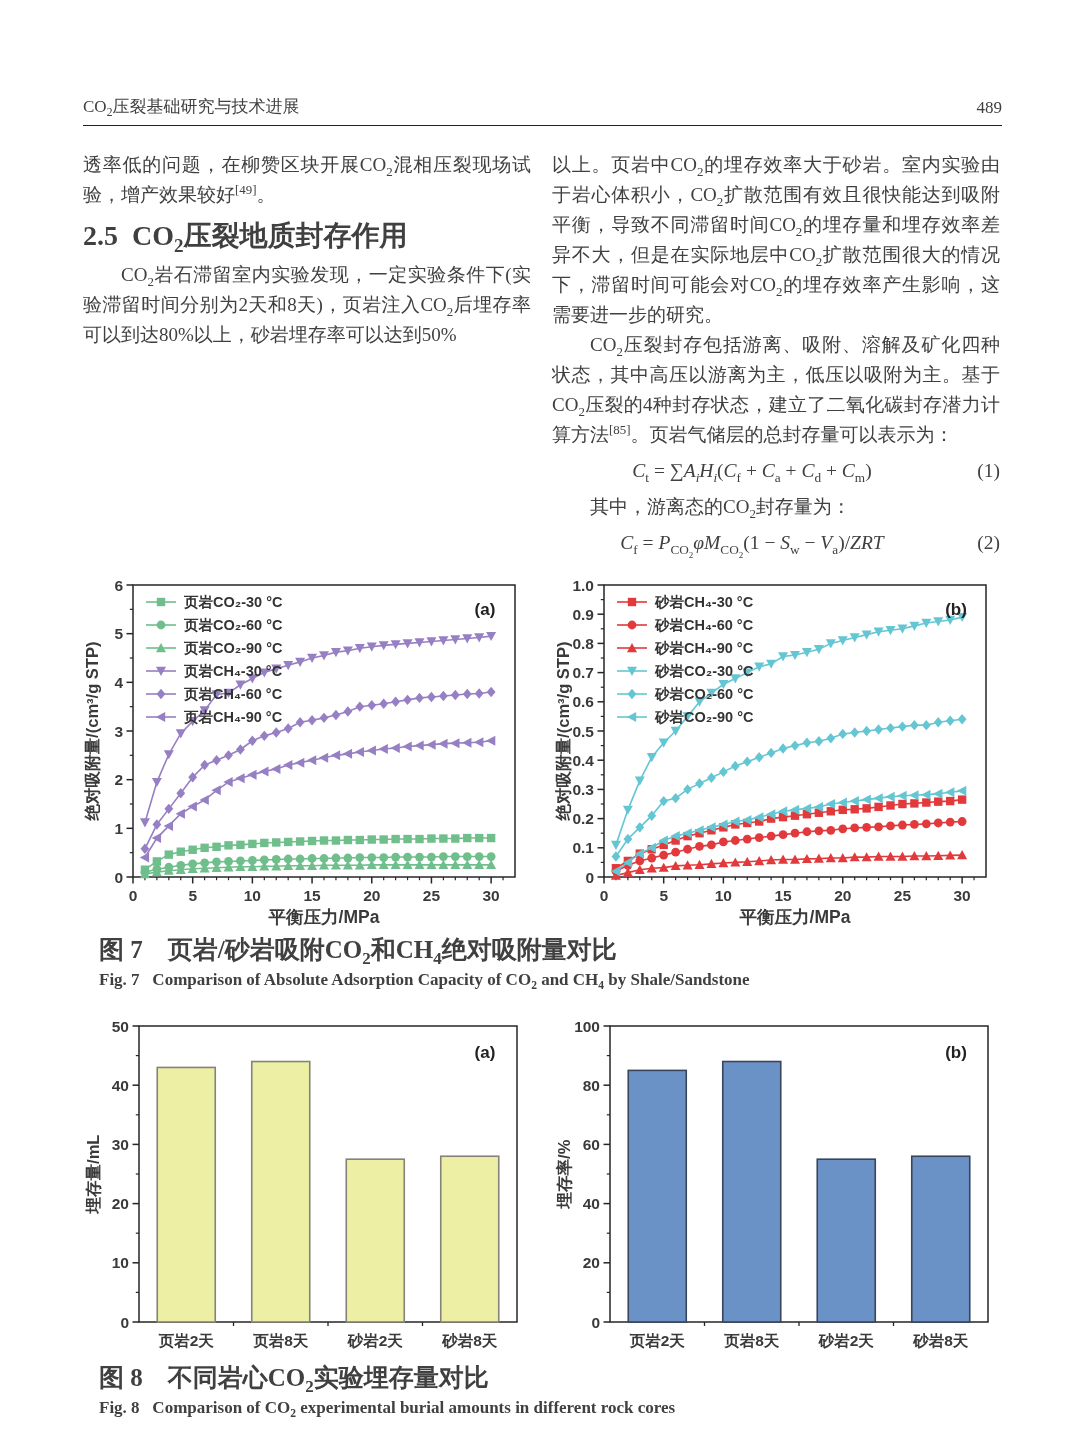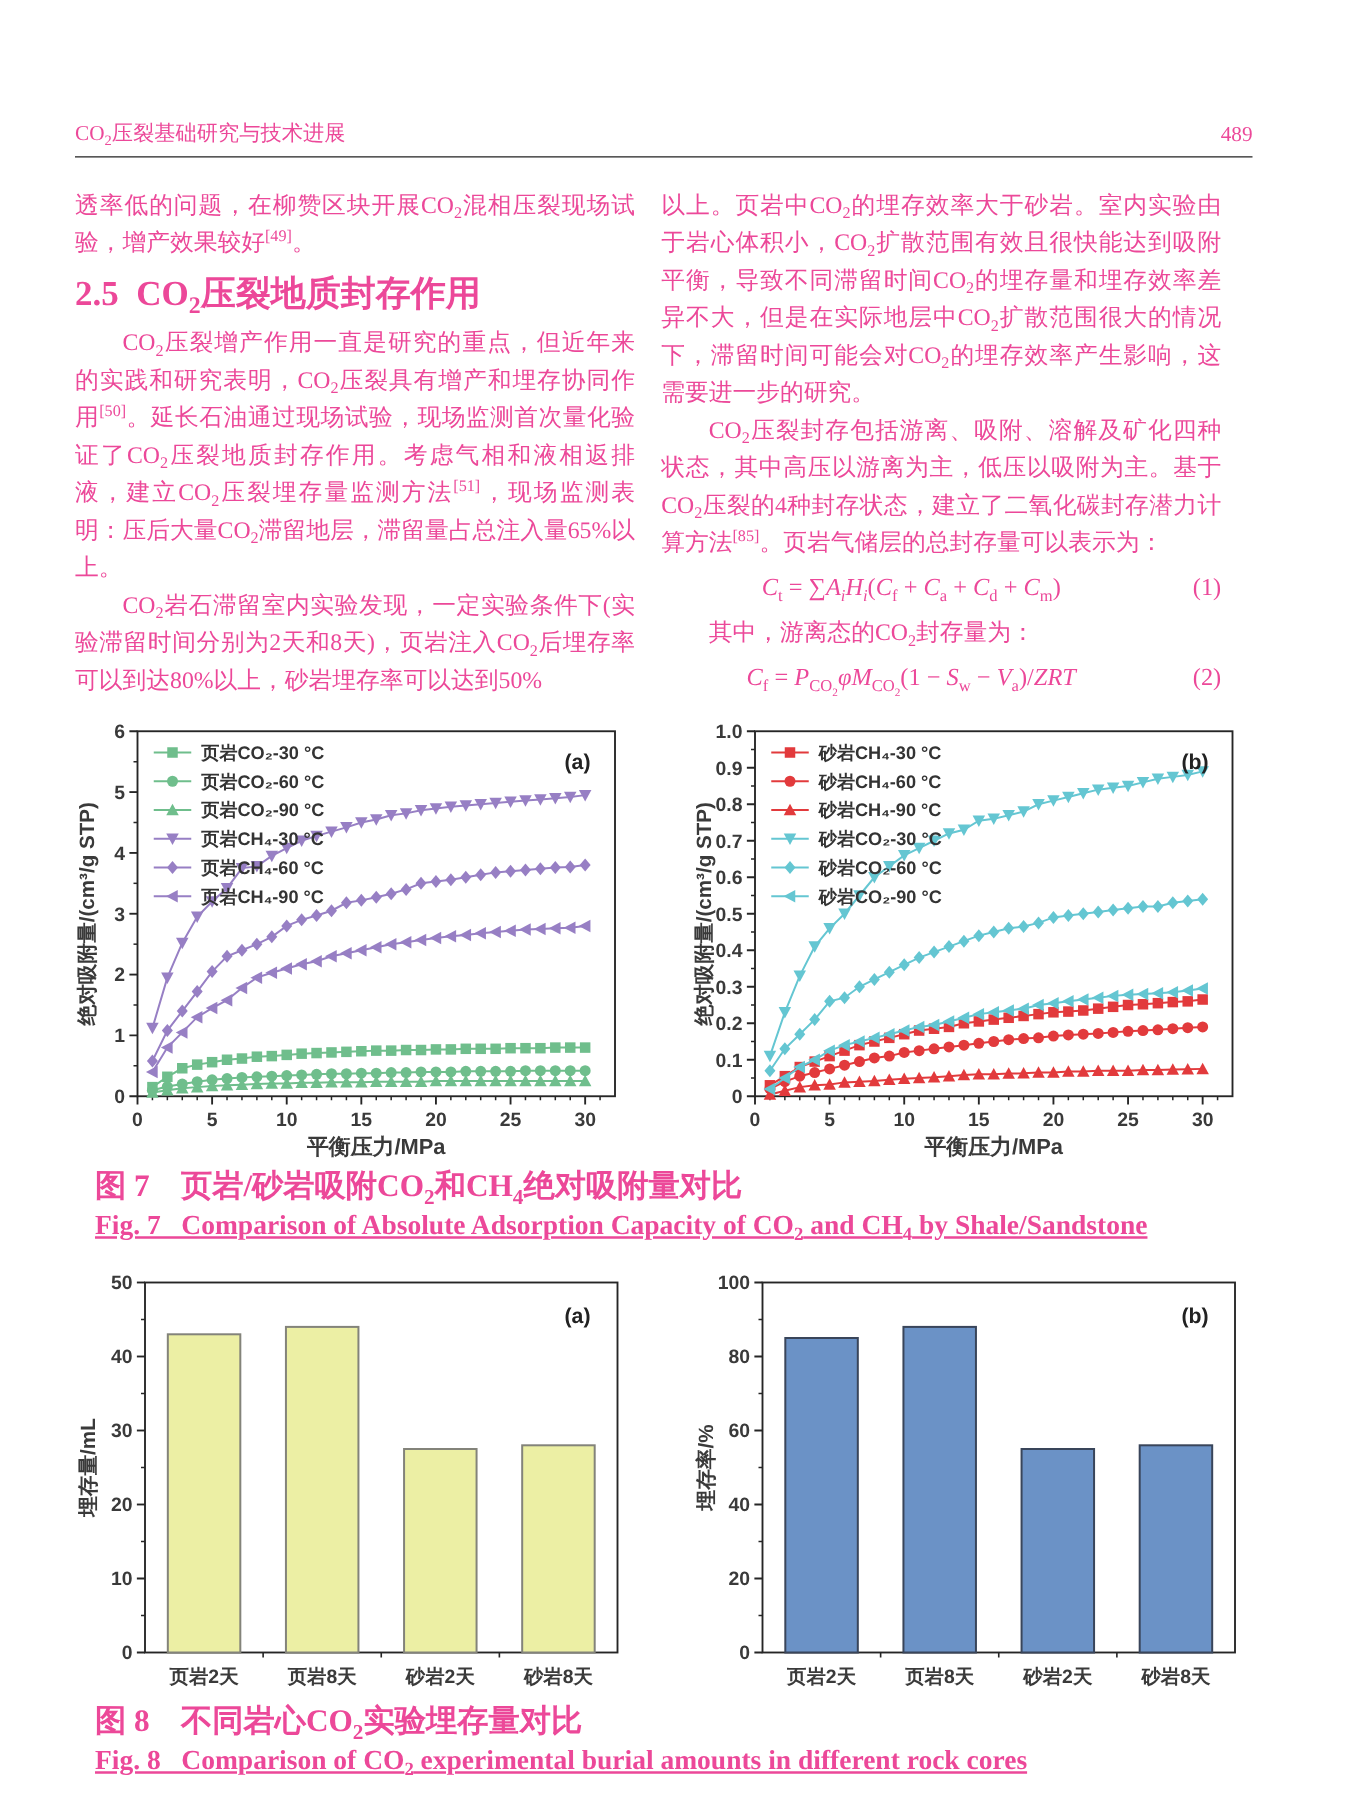--- a/index.html
+++ b/index.html
@@ -5,8 +5,8 @@
   html,body{margin:0;padding:0;background:#ffffff;}
   .page{
     width:1080px;height:1455px;background:#fff;position:relative;box-sizing:border-box;
-    padding:95px 78px 0 60px;
-    font-family:"Liberation Serif","DejaVu Serif",serif;color:#ec4899;overflow:hidden;
+    padding:95px 78px 0 83px;
+    font-family:"Liberation Serif","DejaVu Serif",serif;color:#404040;overflow:hidden;
   }
   .running-header{
     display:flex;justify-content:space-between;align-items:flex-end;

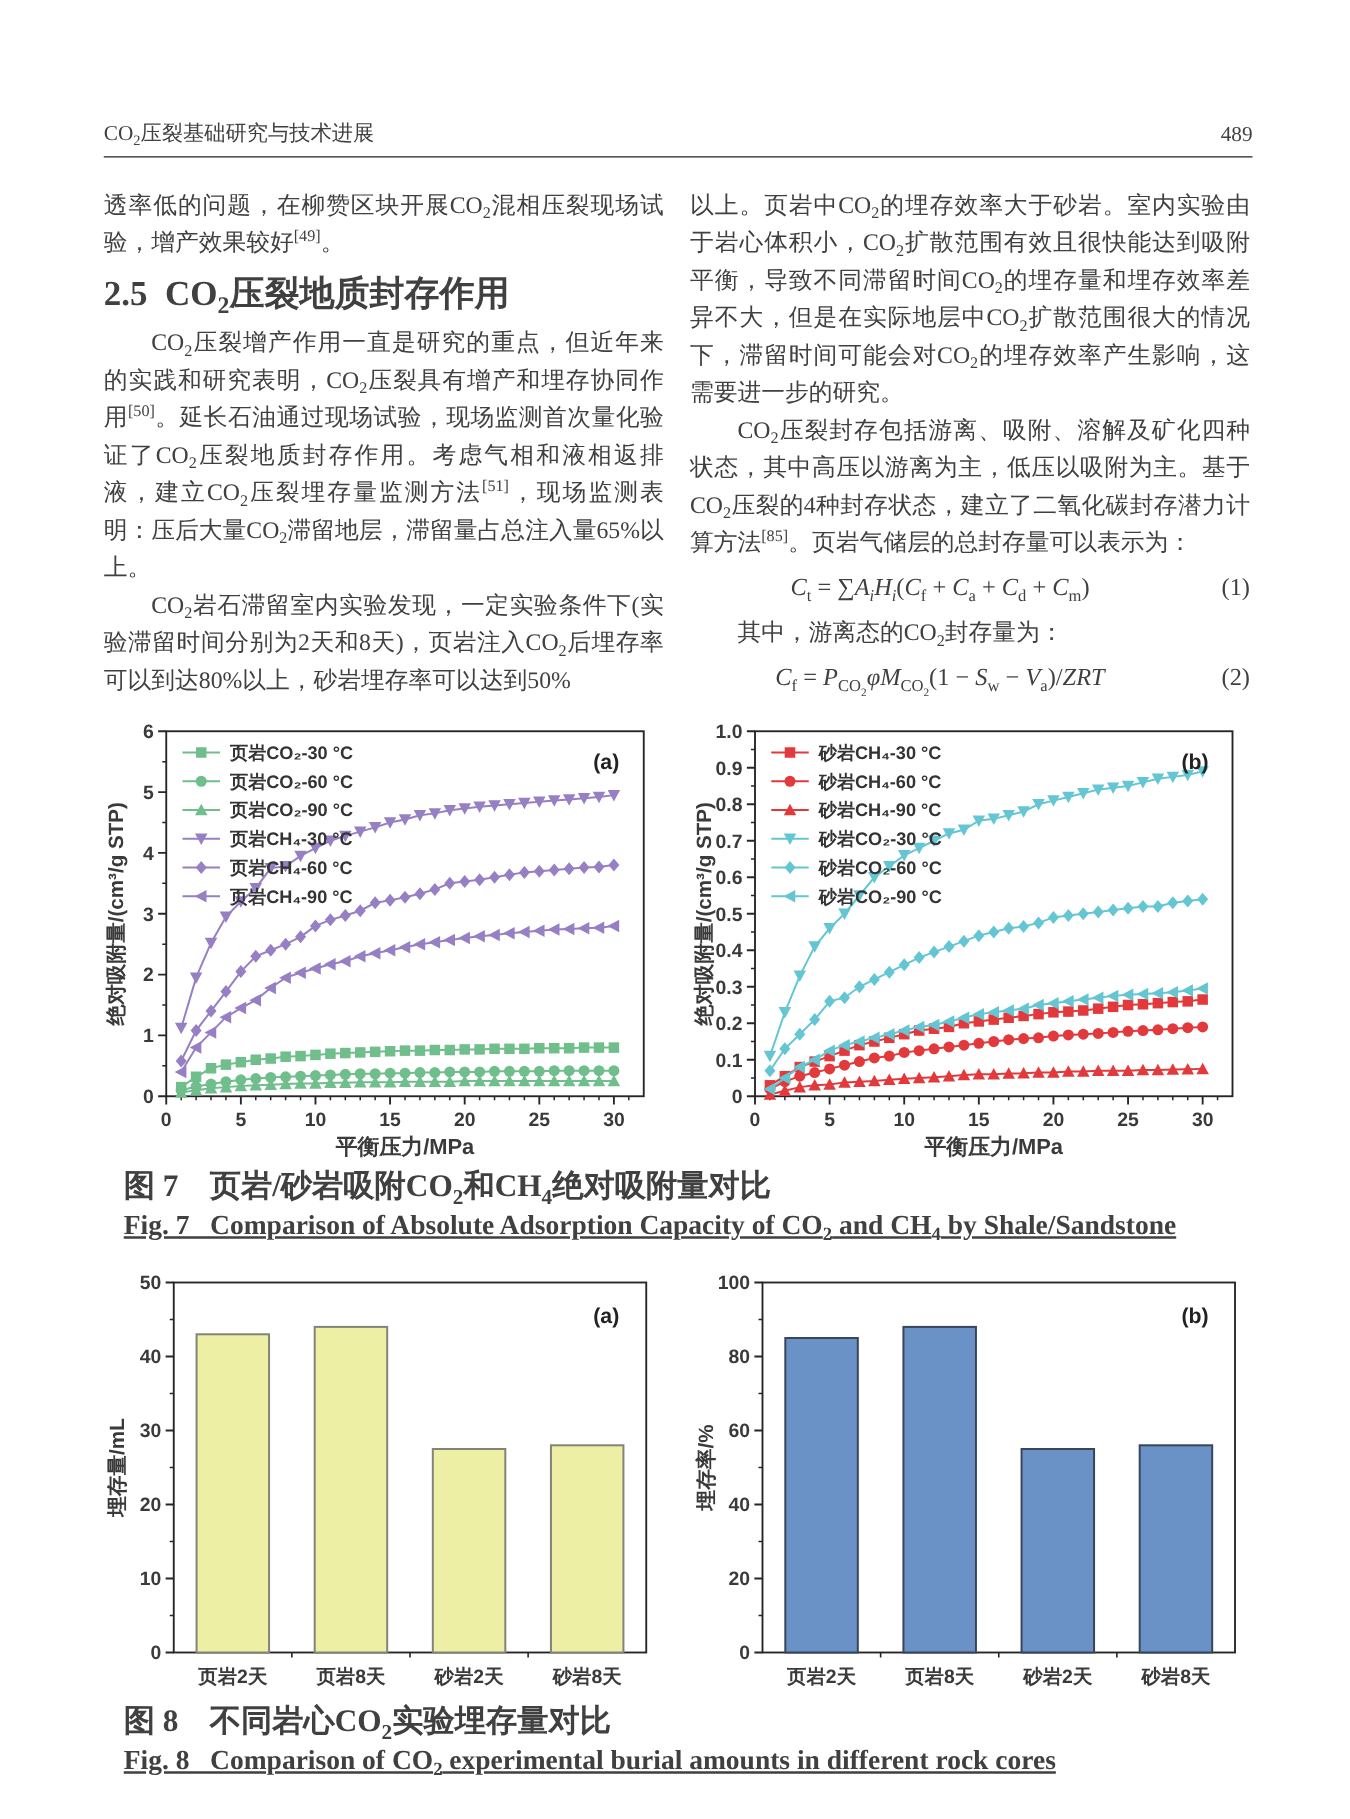--- a/index.html
+++ b/index.html
@@ -42,7 +42,6 @@
     <div class="col">
       <p>透率低的问题，在柳赞区块开展CO<sub>2</sub>混相压裂现场试验，增产效果较好<sup>[49]</sup>。</p>
       <h3 class="section">2.5&nbsp;&nbsp;CO<sub>2</sub>压裂地质封存作用</h3>
-      <p class="indent">CO<sub>2</sub>压裂增产作用一直是研究的重点，但近年来的实践和研究表明，CO<sub>2</sub>压裂具有增产和埋存协同作用<sup>[50]</sup>。延长石油通过现场试验，现场监测首次量化验证了CO<sub>2</sub>压裂地质封存作用。考虑气相和液相返排液，建立CO<sub>2</sub>压裂埋存量监测方法<sup>[51]</sup>，现场监测表明：压后大量CO<sub>2</sub>滞留地层，滞留量占总注入量65%以上。</p>
       <p class="indent">CO<sub>2</sub>岩石滞留室内实验发现，一定实验条件下(实验滞留时间分别为2天和8天)，页岩注入CO<sub>2</sub>后埋存率可以到达80%以上，砂岩埋存率可以达到50%</p>
     </div>
     <div class="col">

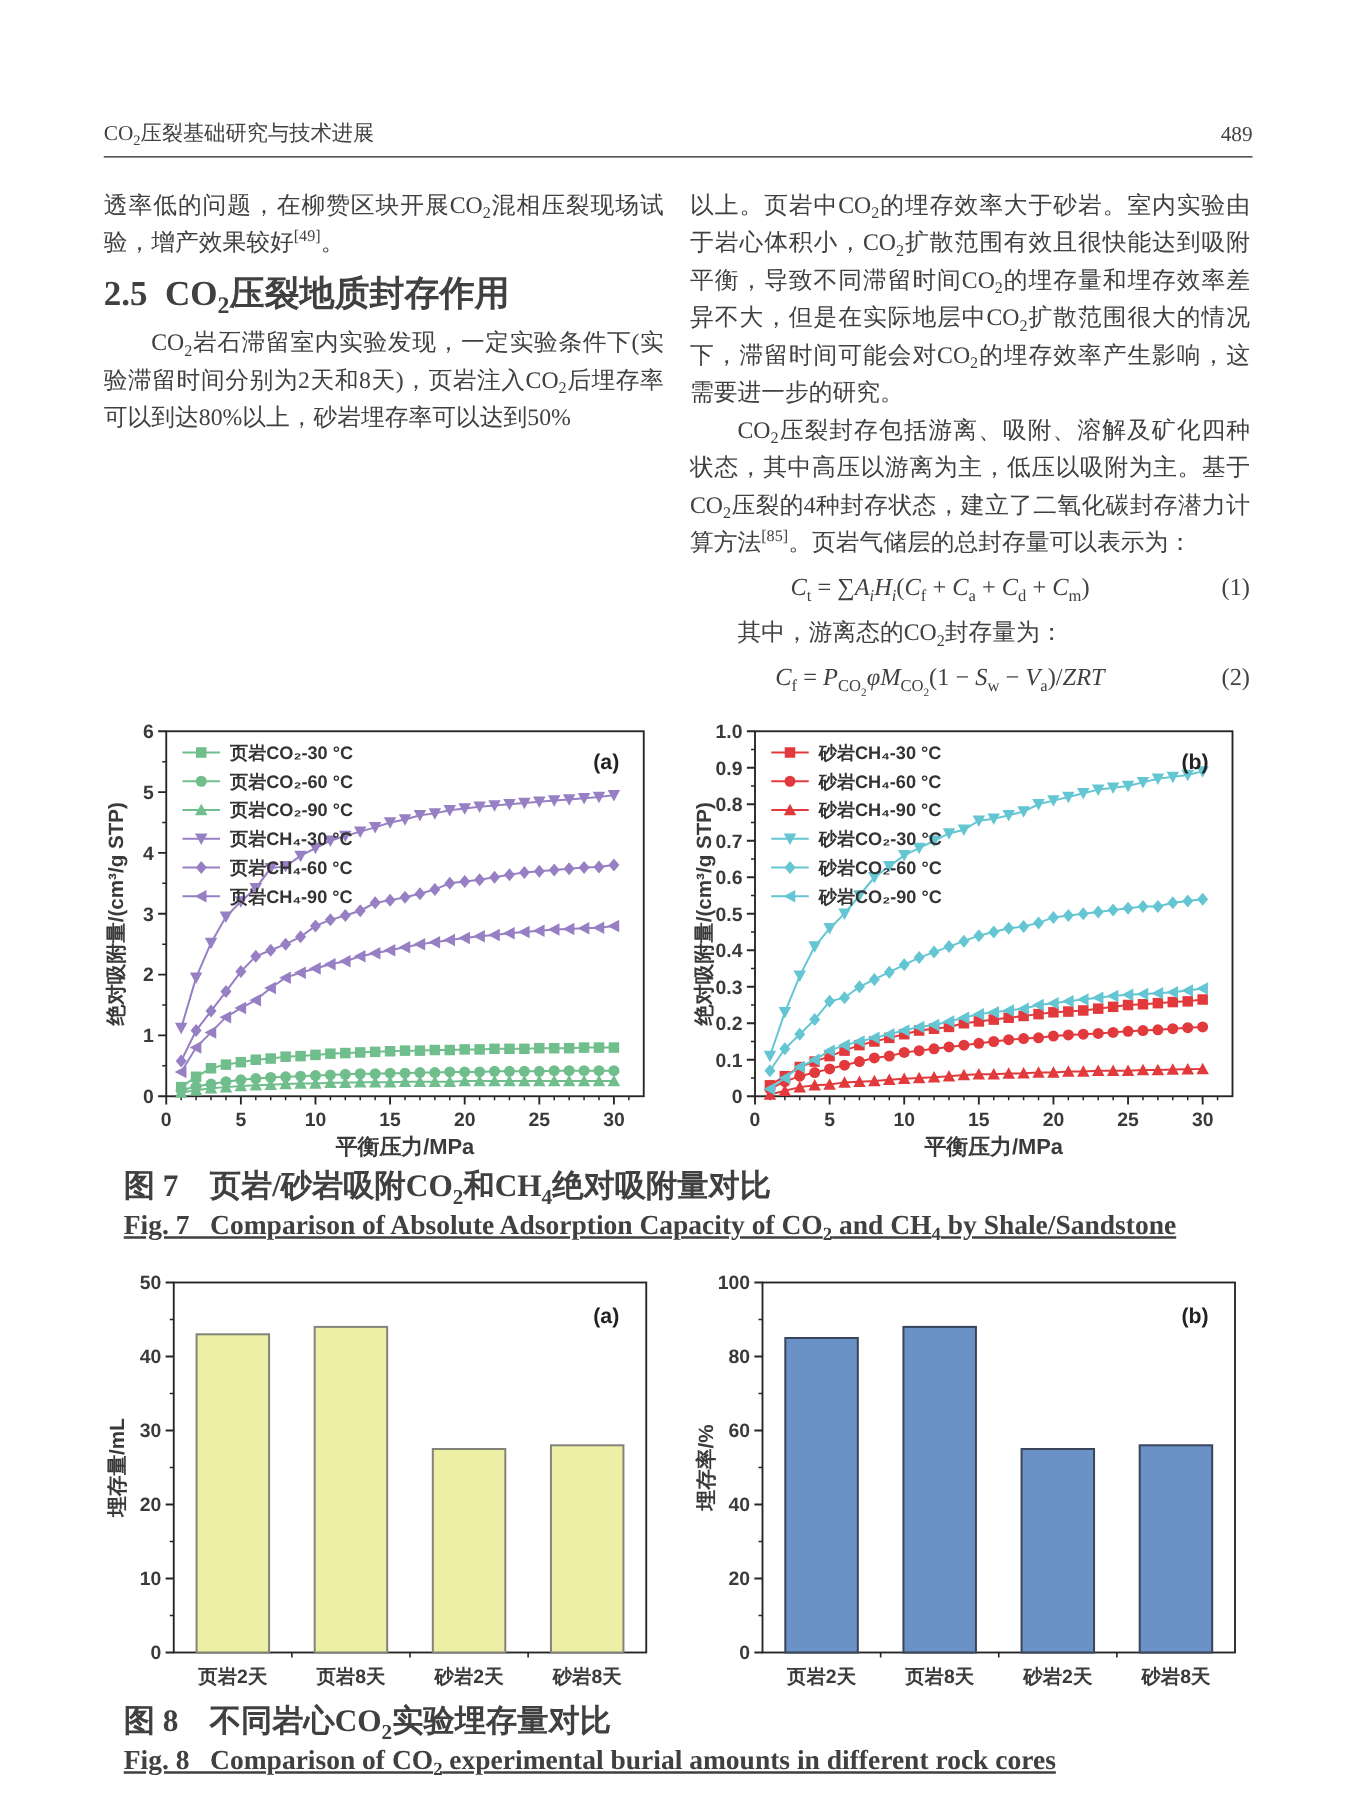--- a/index.html
+++ b/index.html
@@ -25,7 +25,7 @@
   .figure-row{display:flex;justify-content:space-between;margin-top:13px;}
   .fig-caption{margin:2px 0 0 16px;}
   .cap-zh{font-size:25px;font-weight:bold;line-height:26px;}
-  .cap-en{font-size:22px;font-weight:bold;line-height:24px;margin-top:5px;text-decoration:underline;}
+  .cap-en{font-size:17px;font-weight:bold;line-height:24px;margin-top:5px;}
   svg text{font-family:"Liberation Sans","DejaVu Sans",sans-serif;}
 </style>
 </head>

